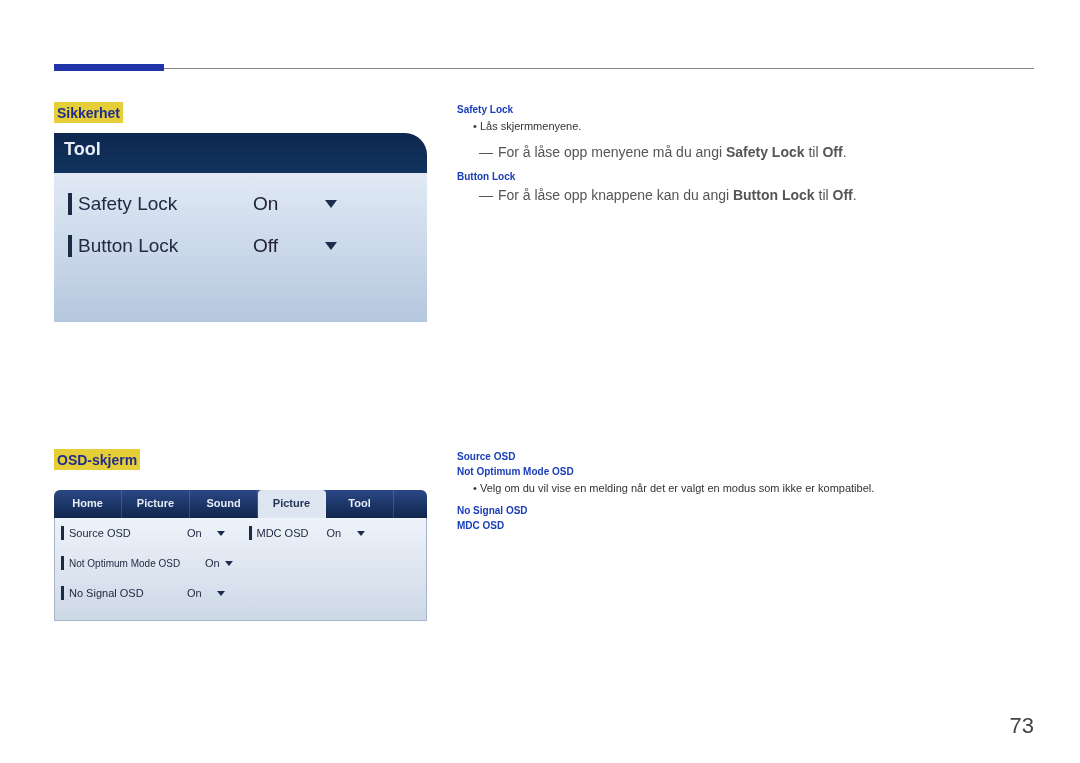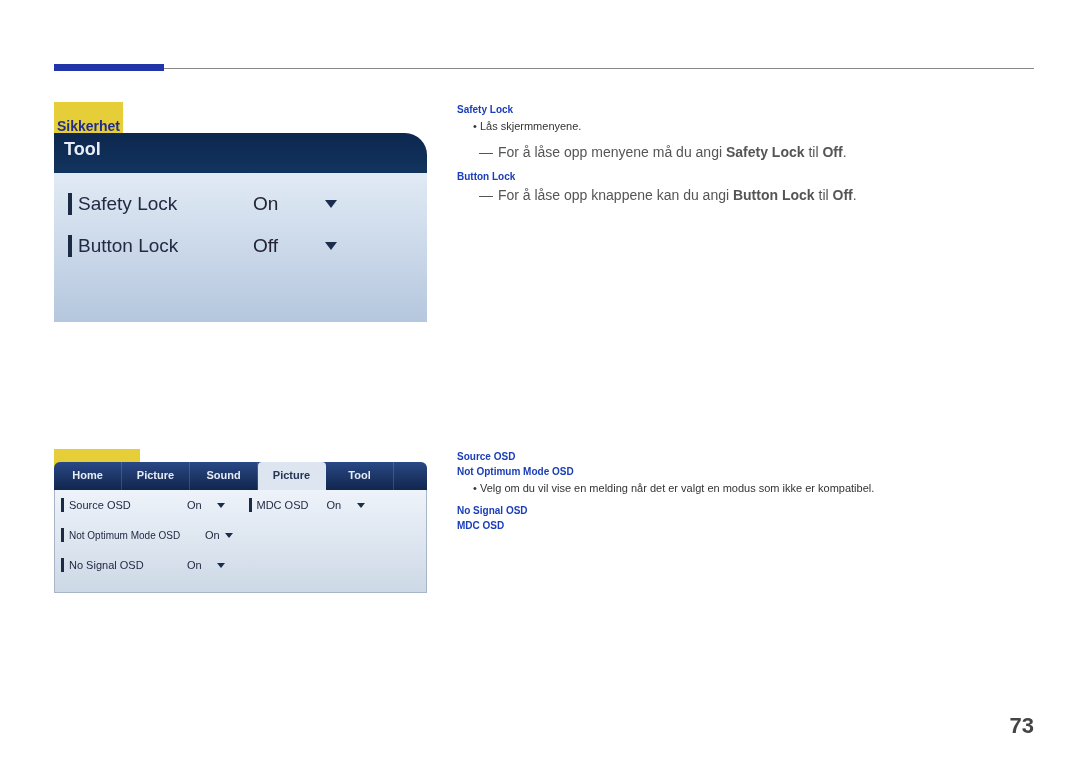--- a/index.html
+++ b/index.html
@@ -35,7 +35,7 @@
     color: #202e8a;
     font-weight: bold;
     font-size: 14px;
-    padding: 16px 3px 2px 3px;
+    padding: 3px 3px 2px 3px;
   }
   .right-col {
     position: absolute;

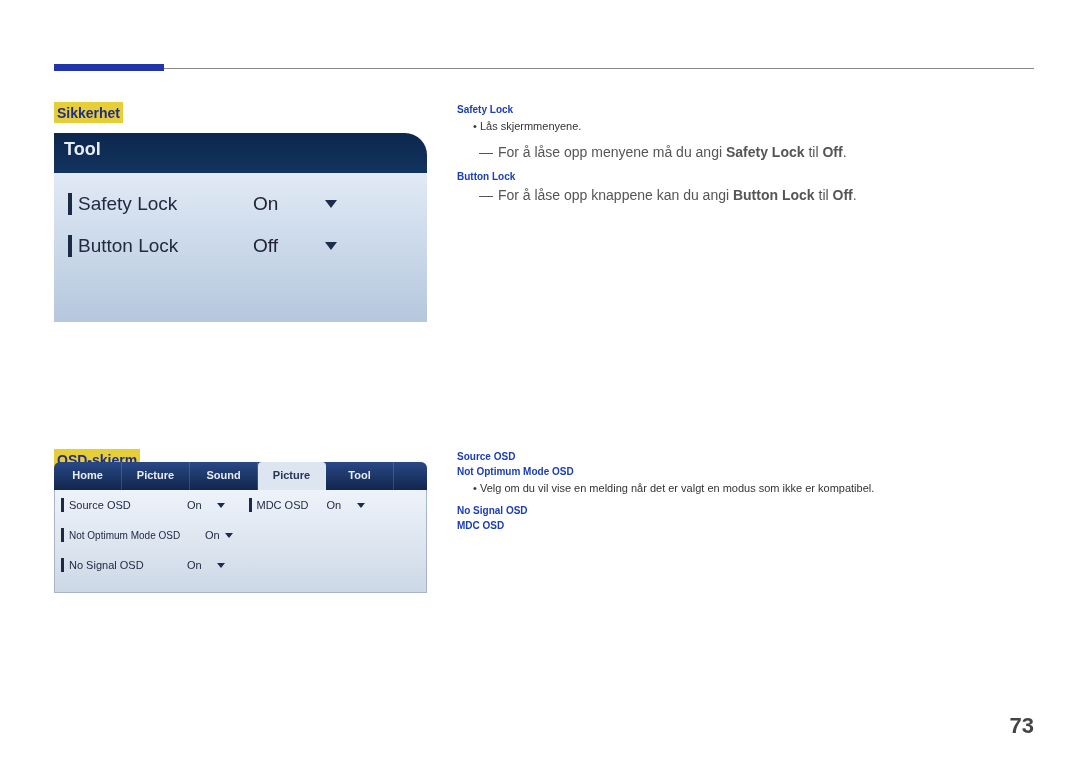--- a/index.html
+++ b/index.html
@@ -124,7 +124,7 @@
   .img-osd {
     position: absolute;
     left: 54px;
-    top: 462px;
+    top: 490px;
     width: 373px;
     height: 134px;
   }

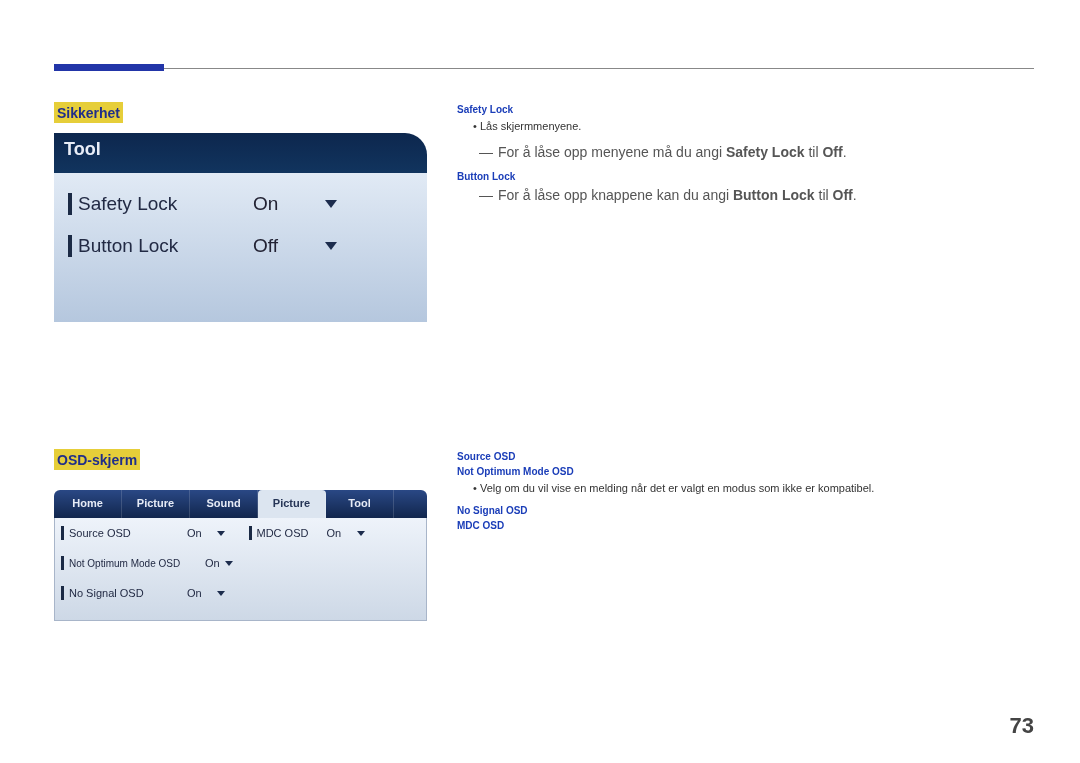--- a/index.html
+++ b/index.html
@@ -65,7 +65,7 @@
     bottom: 24px;
     font-size: 22px;
     color: #444;
-    font-weight: 700;
+    font-weight: 400;
   }
   
   .img-tool {

